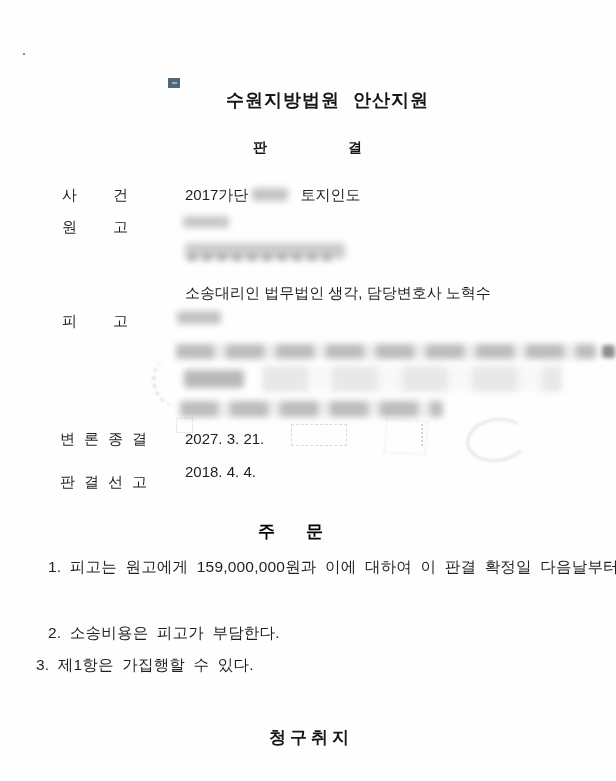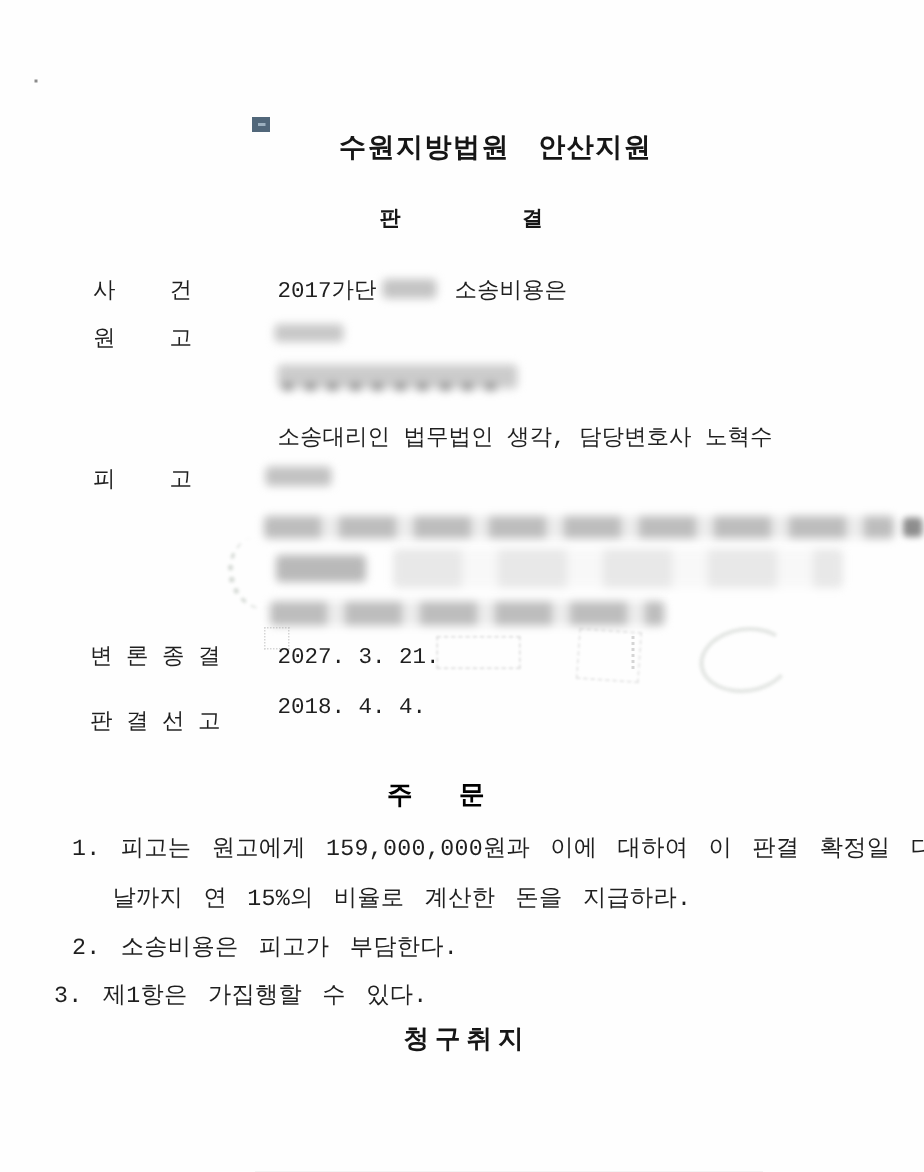--- a/index.html
+++ b/index.html
@@ -8,7 +8,7 @@
     width:616px;height:781px;
     background:#fefefe;
     overflow:hidden;
-    font-family:Liberation Mono, monospace;
+    font-family:Liberation Sans, sans-serif;
     color:#1f1f1f;
   }
   .abs{position:absolute;line-height:1.15;white-space:nowrap;}

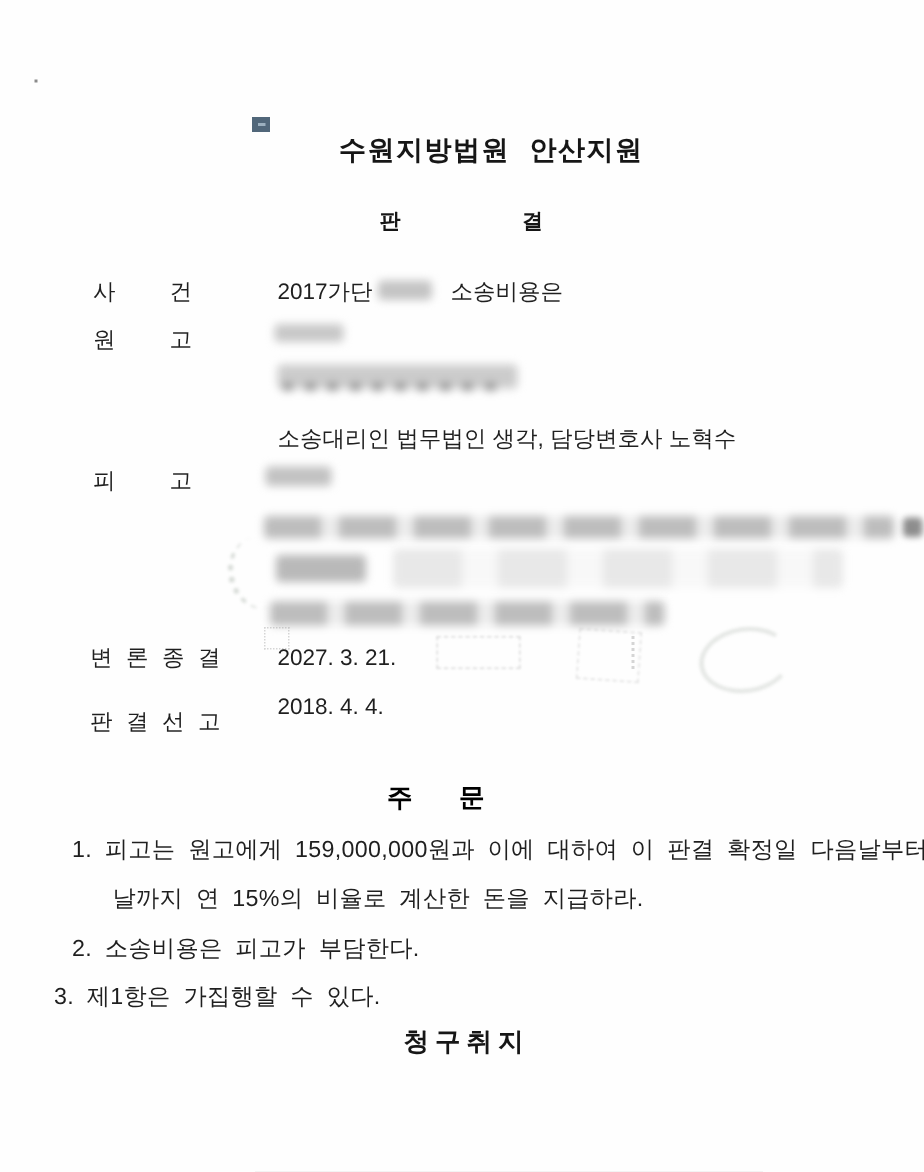--- a/index.html
+++ b/index.html
@@ -76,7 +76,7 @@
 
   <div class="abs label2" style="top:186px">사건</div>
   <div class="abs val" style="top:186px">
-    <span>2017가단</span><span class="r-inline"></span><span>소송비용은</span>
+    <span>2017가단</span><span class="r-inline"></span><span>토지인도</span>
   </div>
 
   <div class="abs label2" style="top:218px">원고</div>

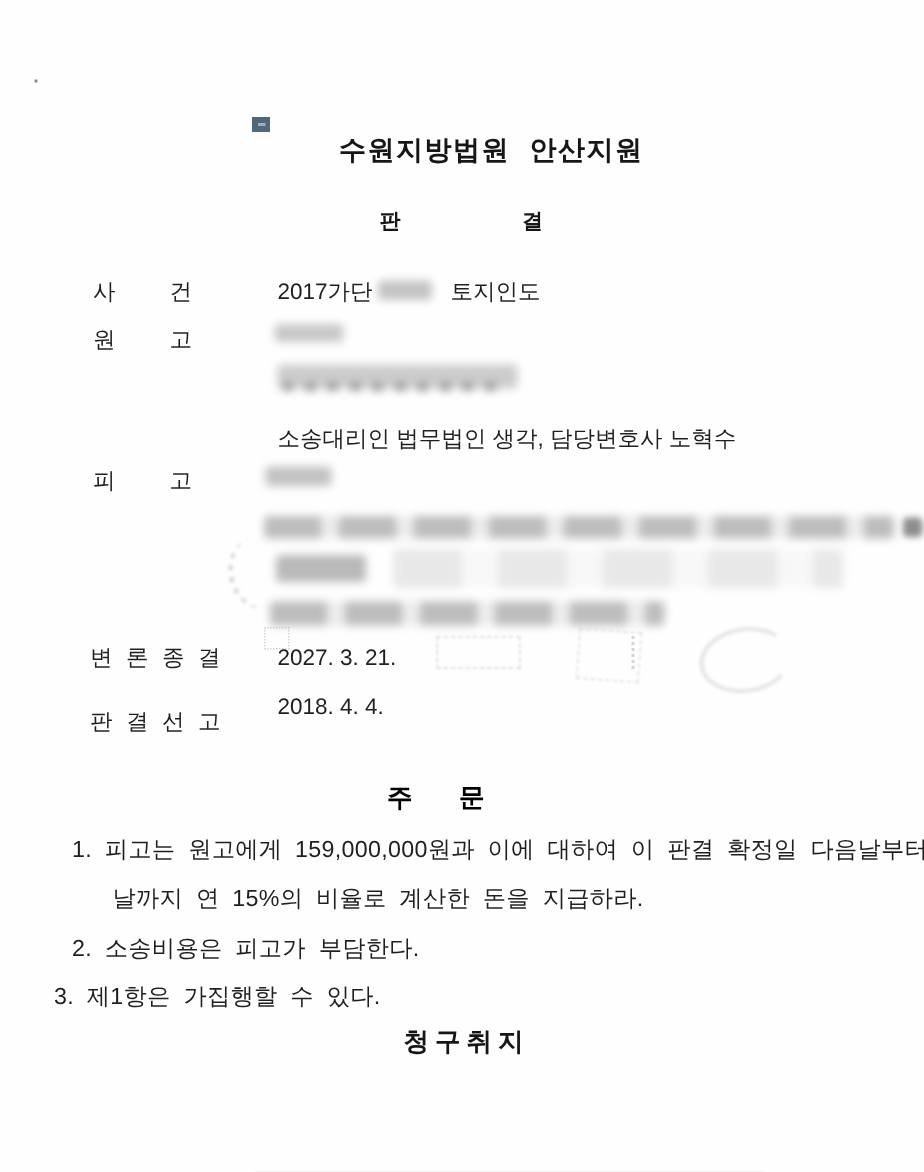--- a/index.html
+++ b/index.html
@@ -108,7 +108,6 @@
 
   <div class="abs order-heading">주문</div>
   <div class="abs body-line justify" style="top:558px;left:48px">1. 피고는 원고에게 159,000,000원과 이에 대하여 이 판결 확정일 다음날부터 다 갚는</div>
-  <div class="abs body-line" style="top:591px;left:75px">날까지 연 15%의 비율로 계산한 돈을 지급하라.</div>
   <div class="abs body-line" style="top:624px;left:48px">2. 소송비용은 피고가 부담한다.</div>
   <div class="abs body-line" style="top:656px;left:36px">3. 제1항은 가집행할 수 있다.</div>
 

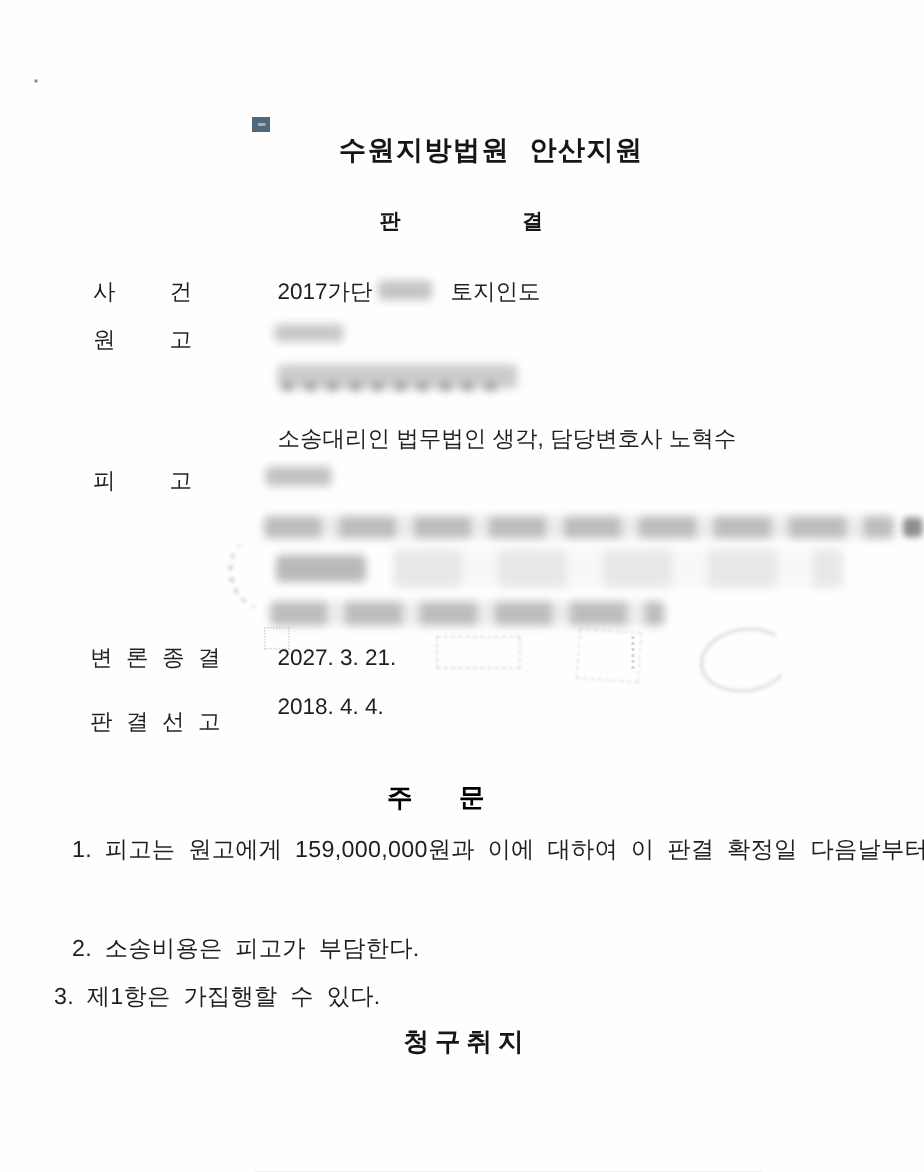--- a/index.html
+++ b/index.html
@@ -17,7 +17,7 @@
   .court{top:90px;left:226px;font-size:18px;font-weight:bold;letter-spacing:1px;word-spacing:7px;color:#161616;}
   .doc-title{top:139px;left:253px;font-size:14px;font-weight:bold;letter-spacing:81px;color:#161616;}
   .order-heading{top:522px;left:258px;font-size:17px;font-weight:bold;letter-spacing:31px;color:#000000;}
-  .claim-heading{top:685px;left:269px;font-size:17px;font-weight:bold;letter-spacing:4px;color:#161616;}
+  .claim-heading{top:728px;left:269px;font-size:17px;font-weight:bold;letter-spacing:4px;color:#161616;}
 
   
   .label2{left:62px;font-size:15px;letter-spacing:36px;}

